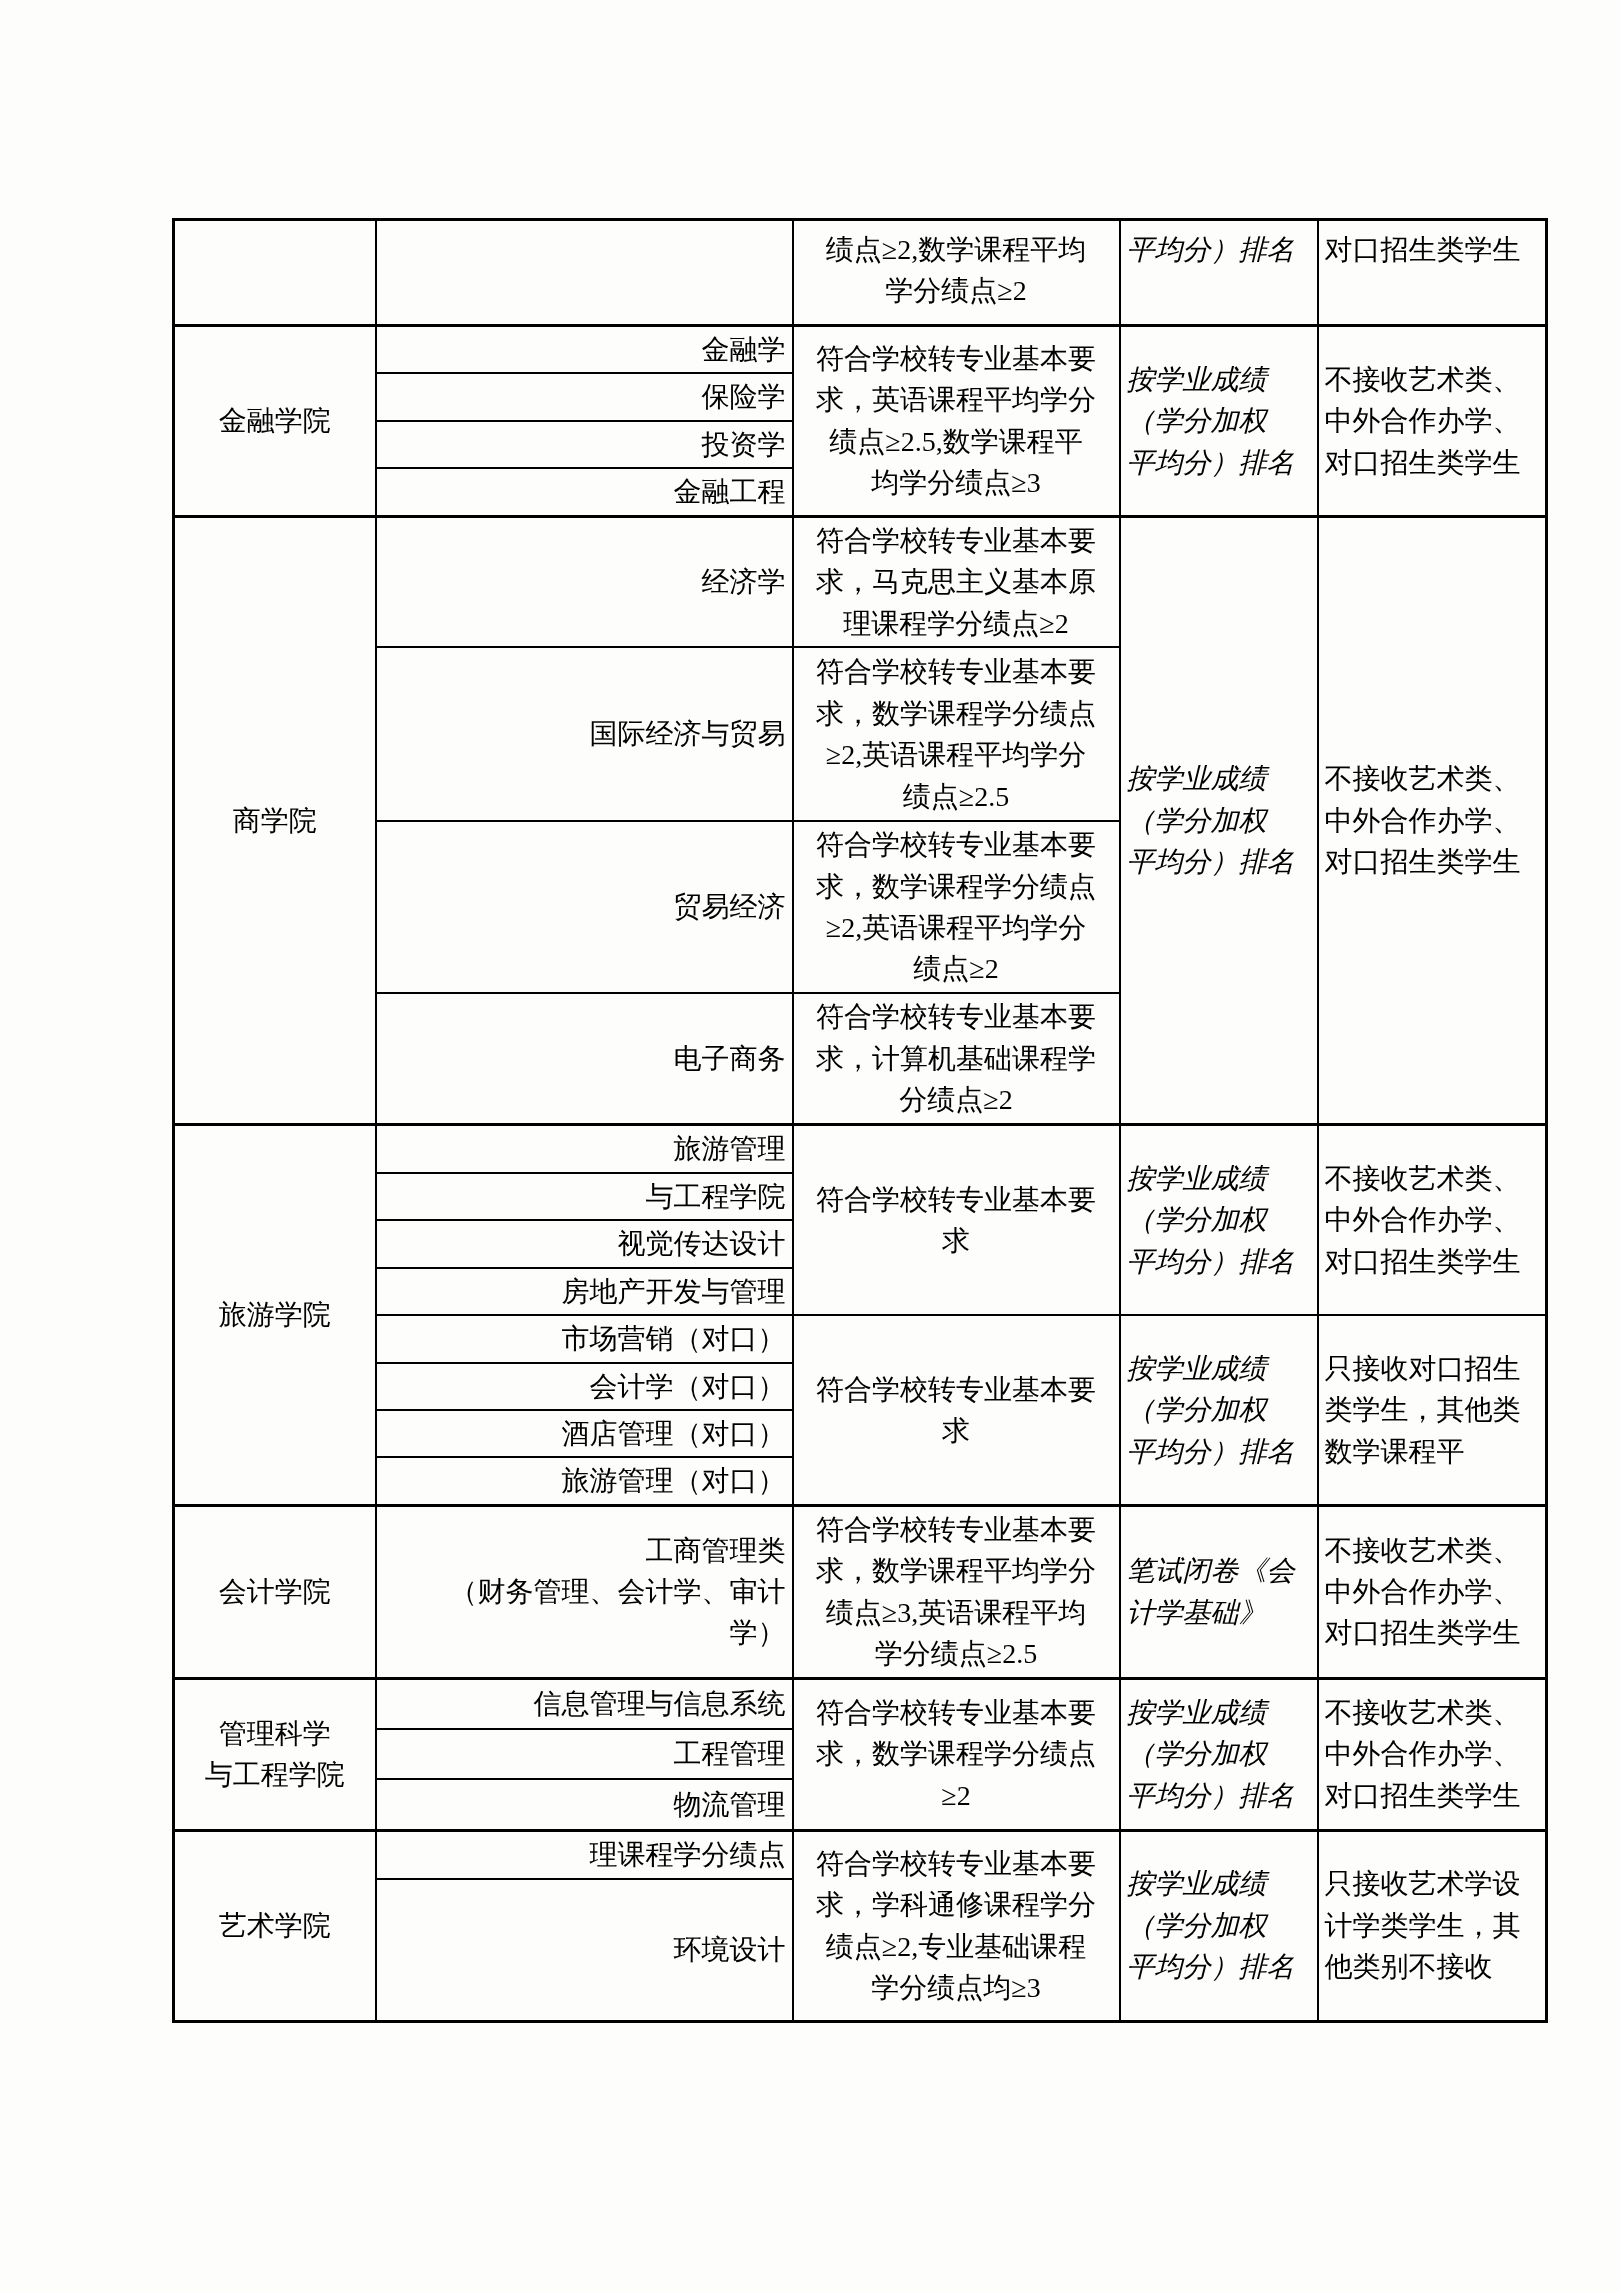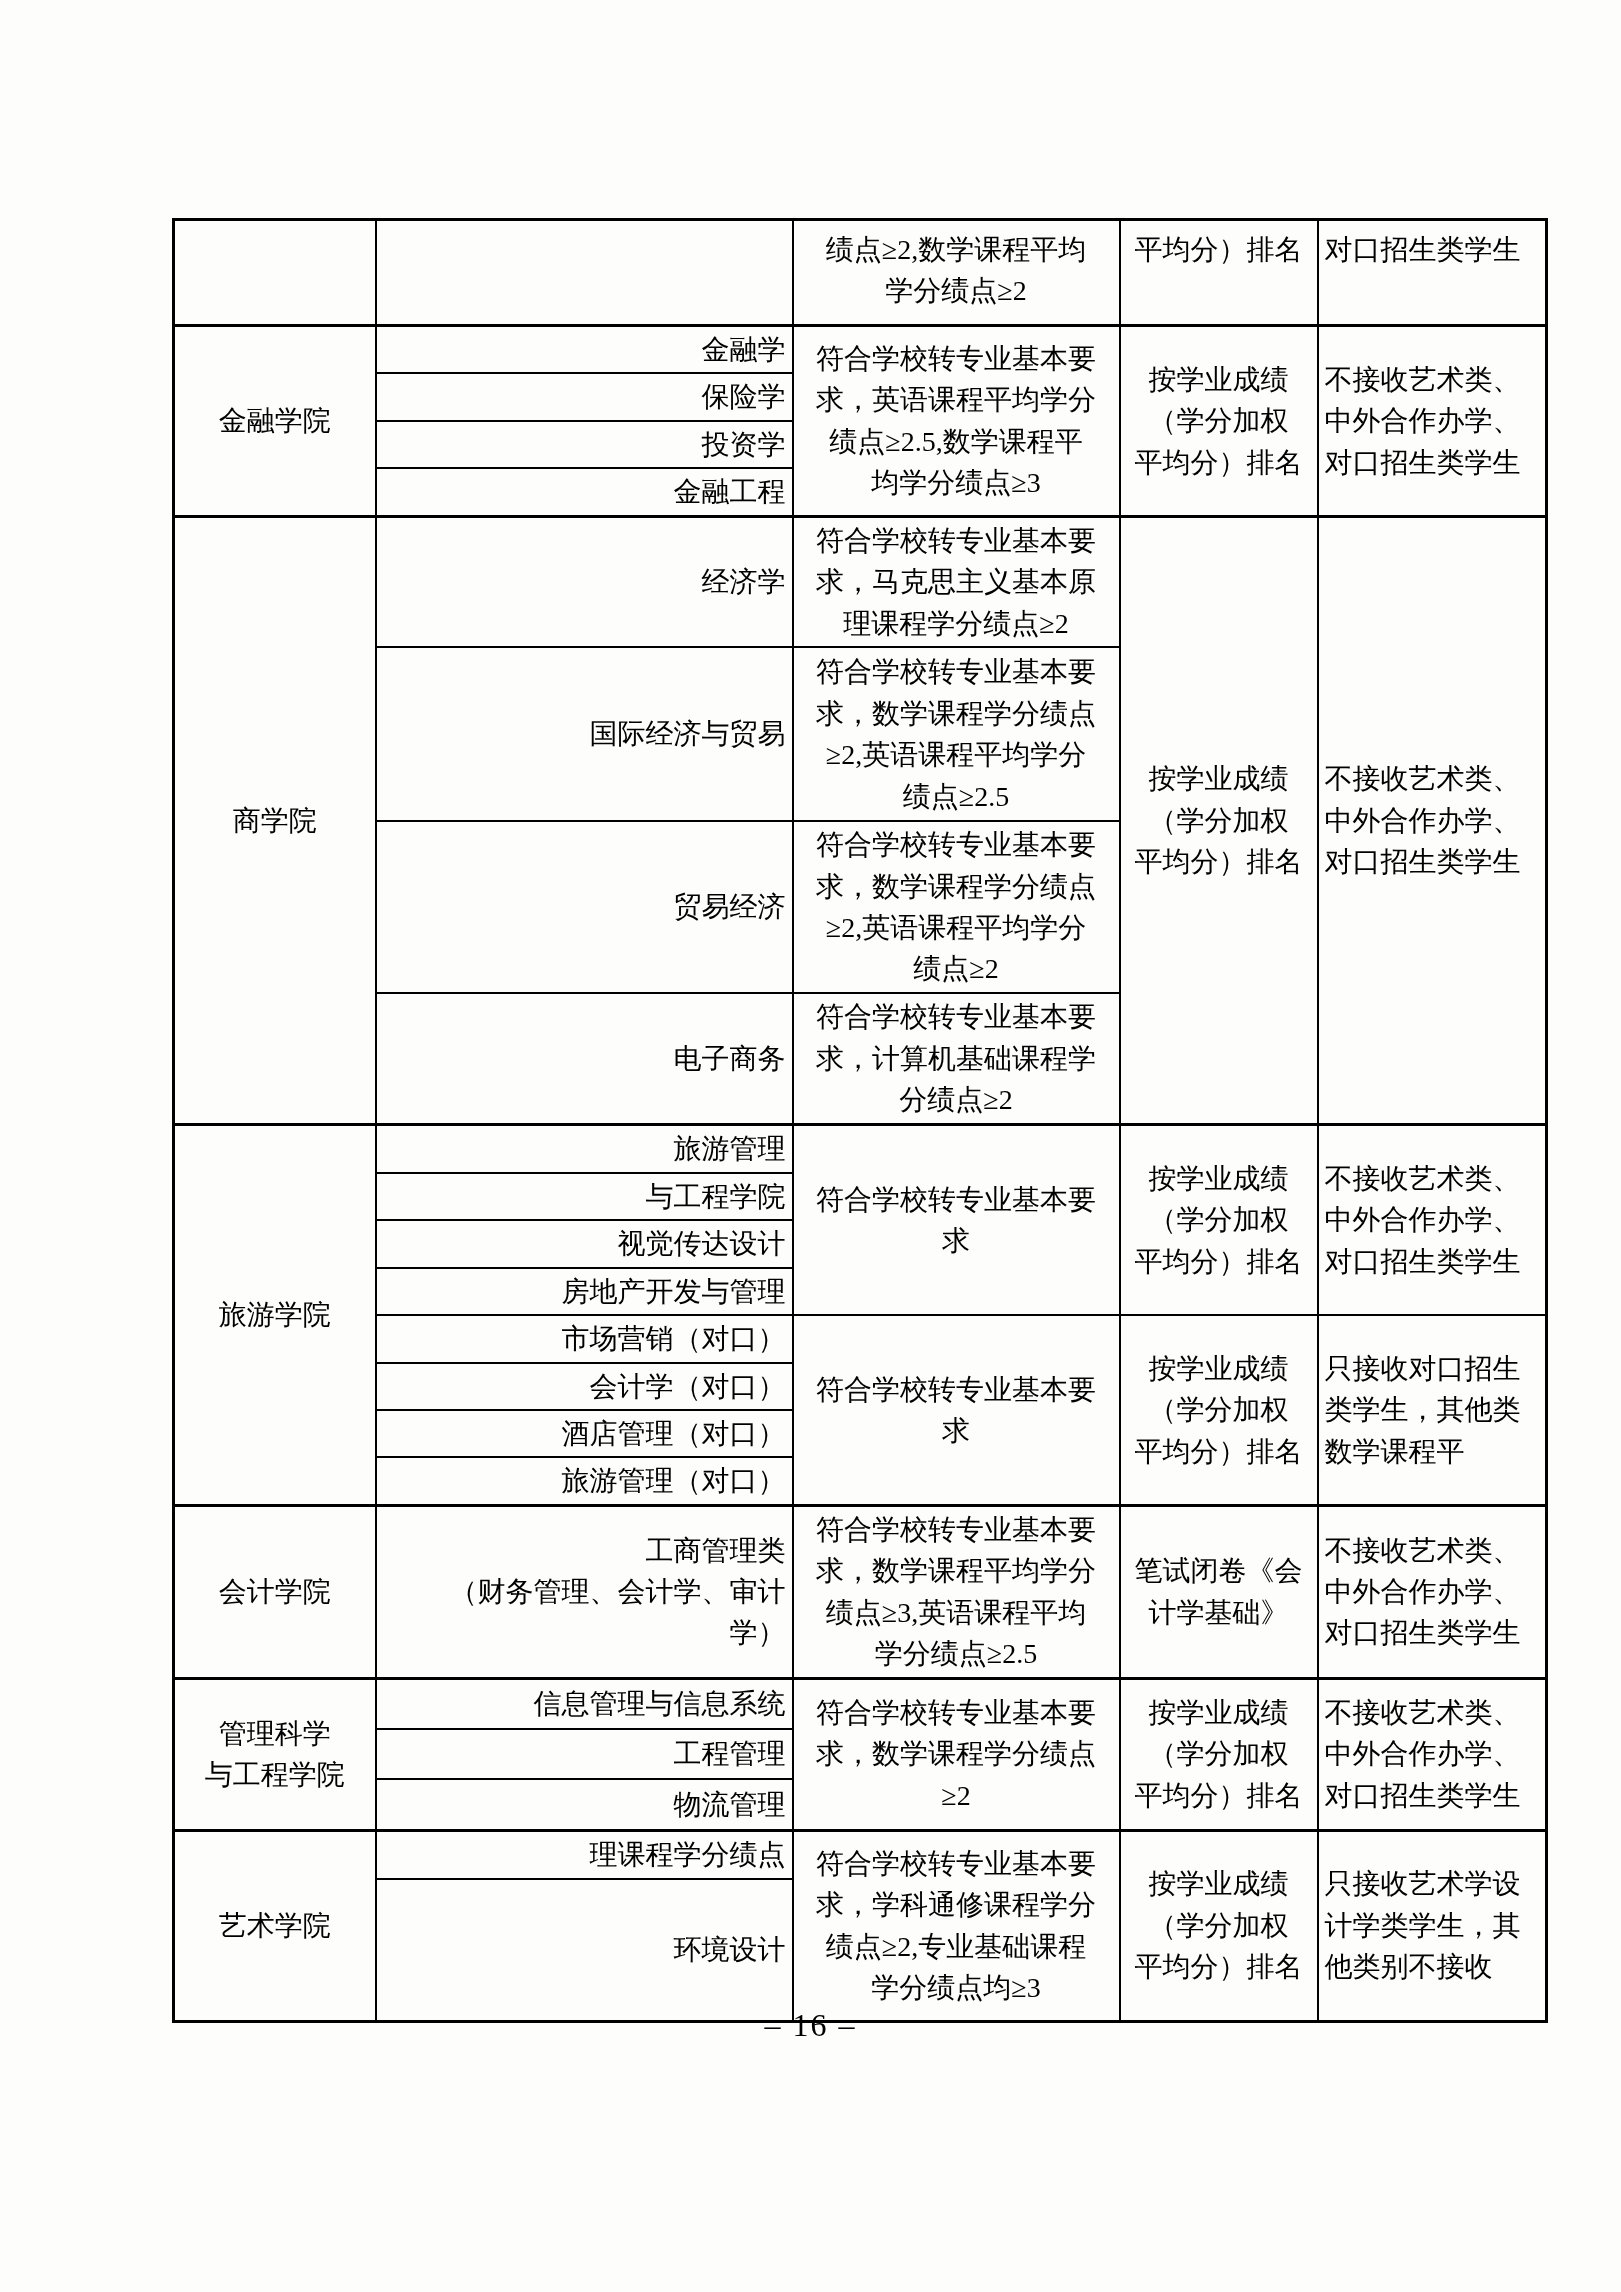--- a/index.html
+++ b/index.html
@@ -33,7 +33,7 @@
   td.college{text-align:center;}
   td.major{text-align:right;padding-left:31px;}
   td.req{text-align:center;}
-  td.assess{text-align:center;}
+  td.assess{text-align:left;font-style:italic;}
   td.restrict{}
   td.vtop{vertical-align:top;padding-top:7.8px;}
   .page-number{

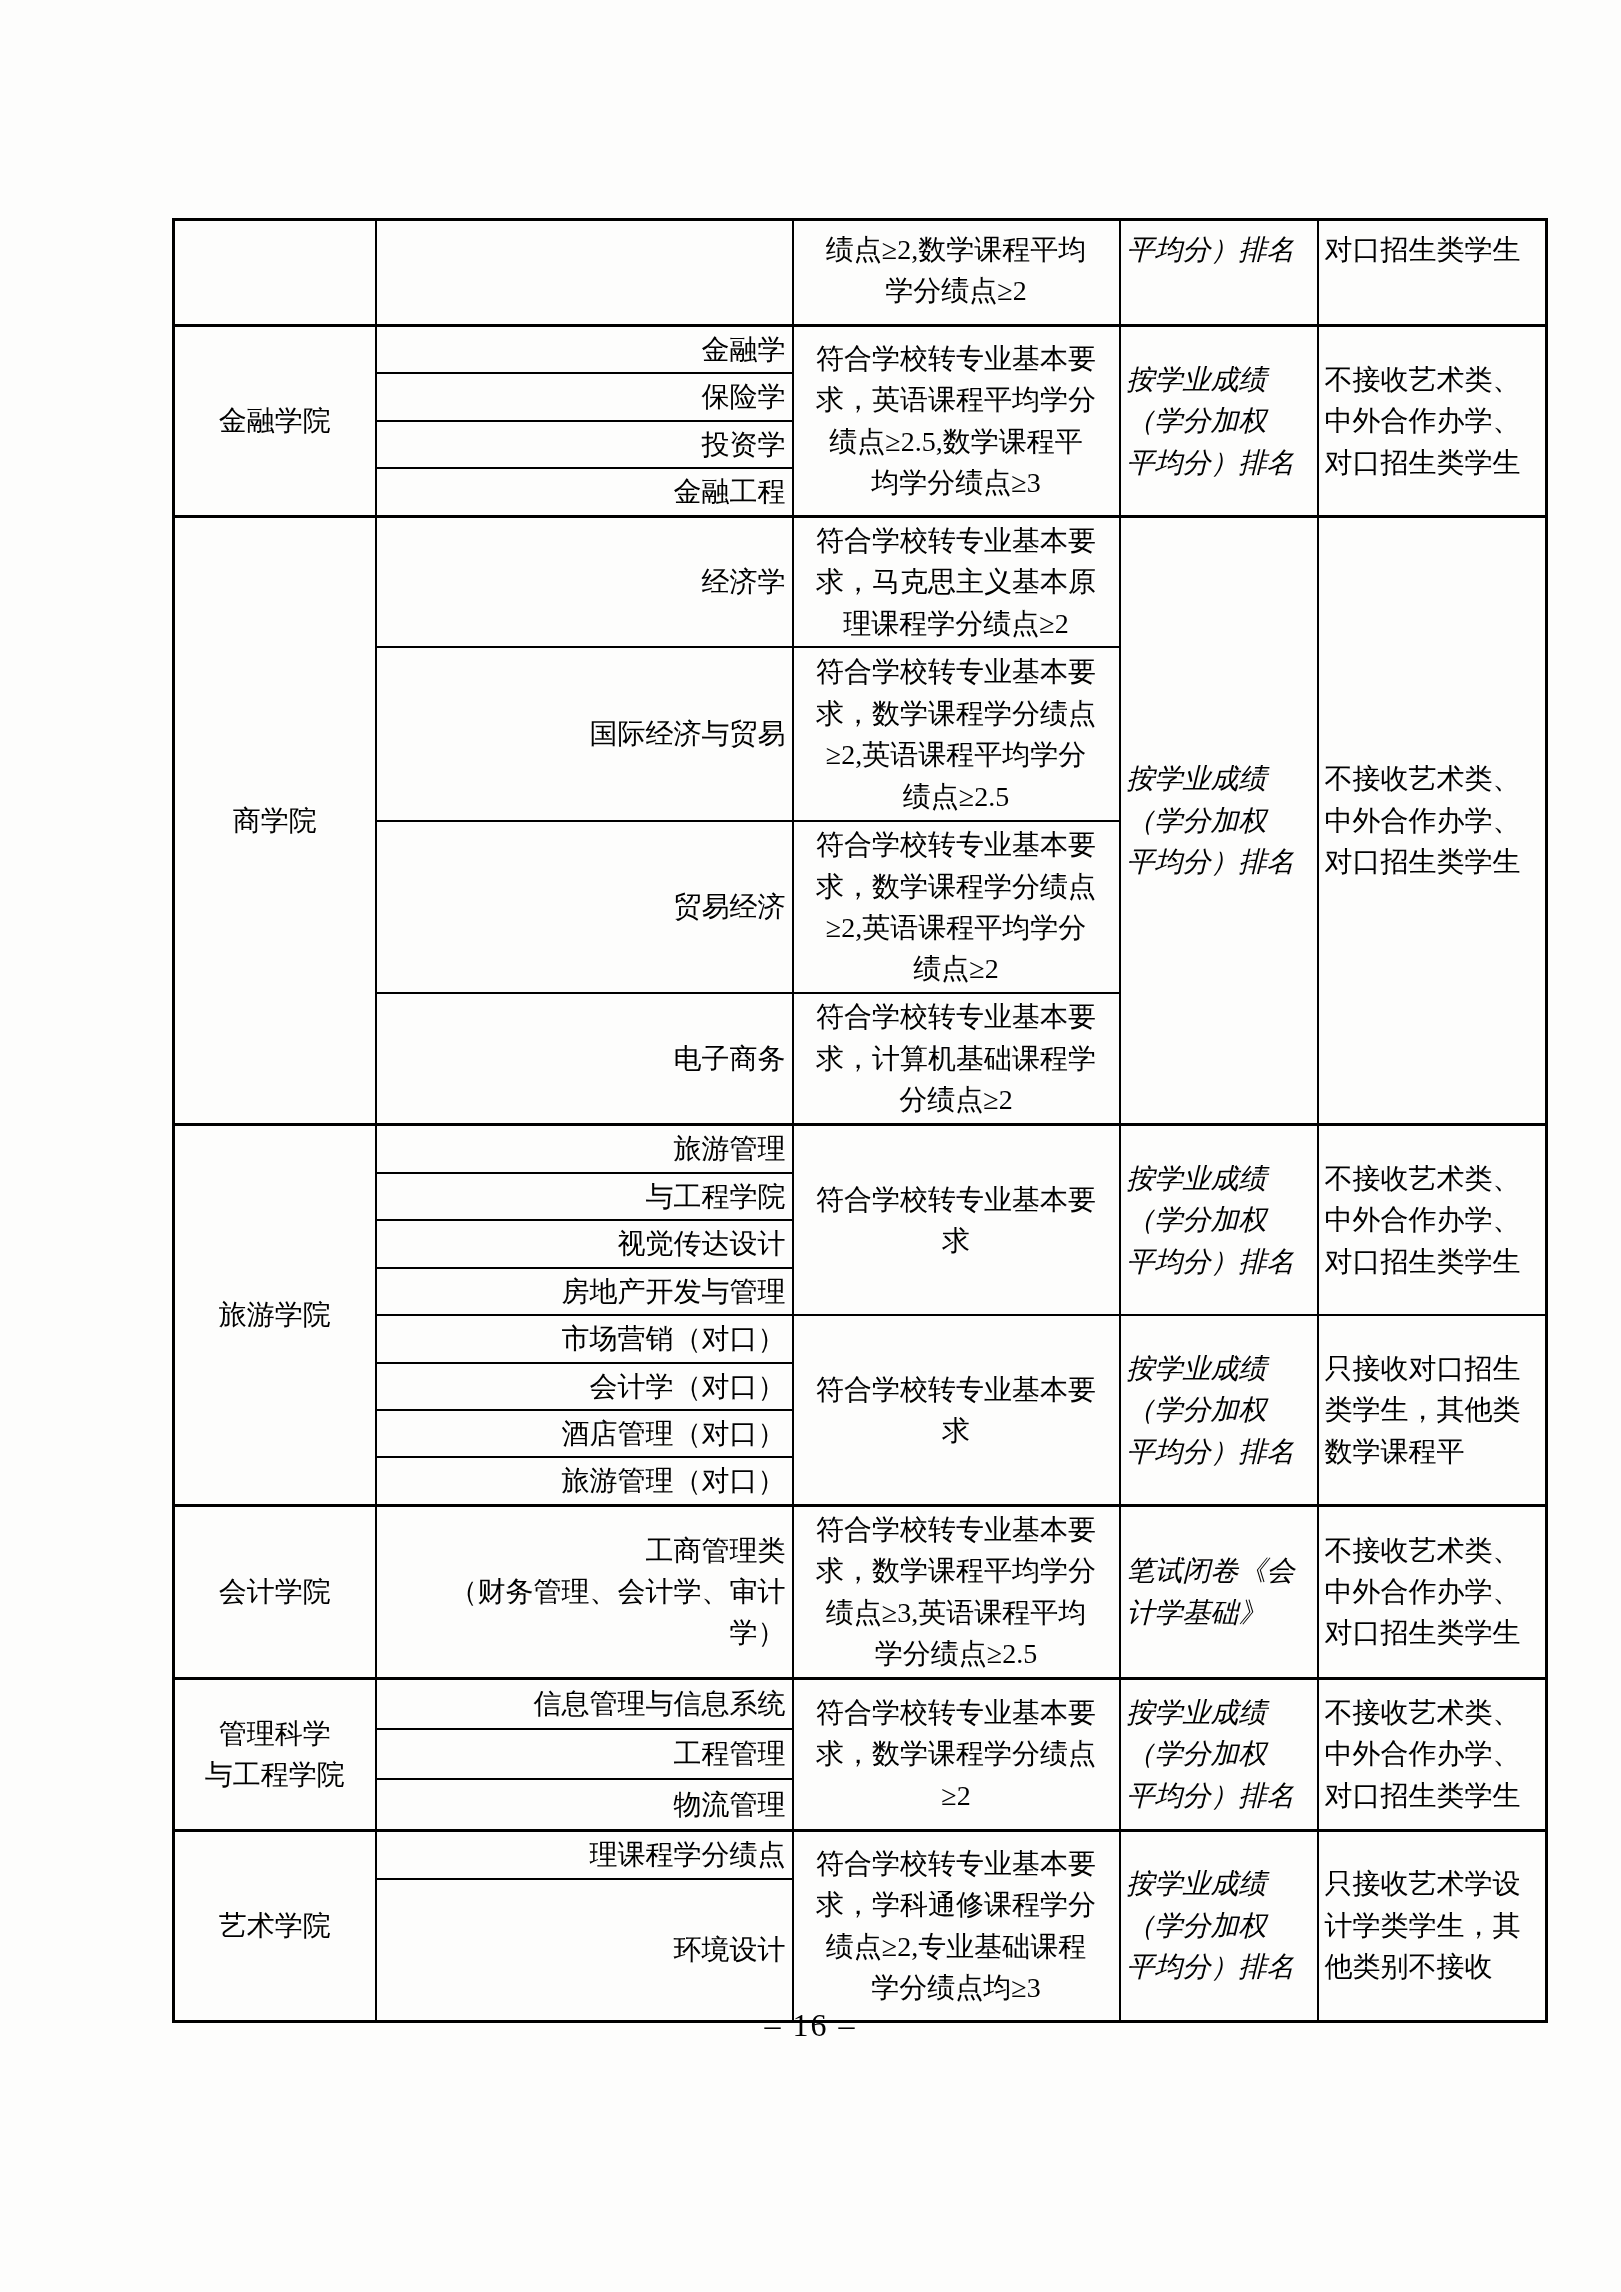--- a/index.html
+++ b/index.html
@@ -225,7 +225,6 @@
   </tbody>
     </table>
 
-  <div class="page-number">– 16 –</div>
 
 </div>
 

